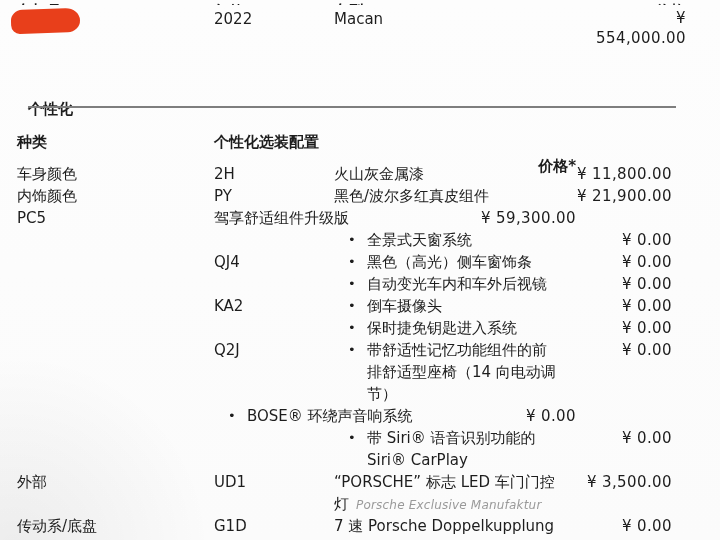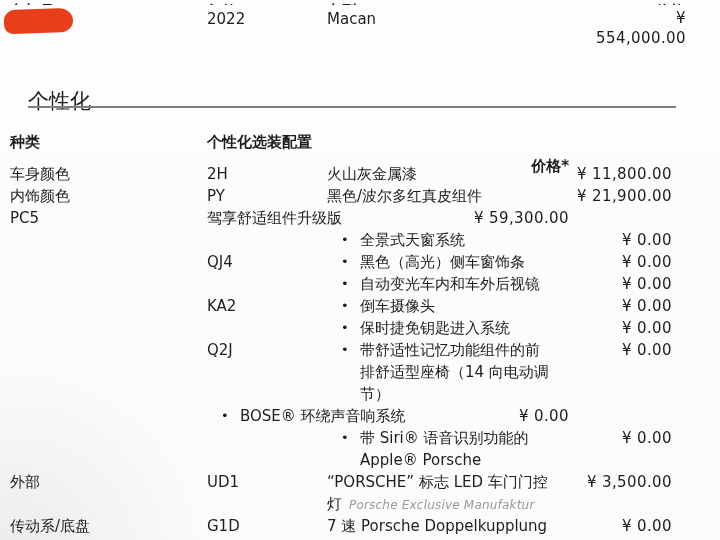--- a/index.html
+++ b/index.html
@@ -20,7 +20,7 @@
   .grid {
     display:grid;
     grid-template-columns:197px 120px 242px 1fr;
-    padding-left:10px; padding-right:48px;
+    padding-left:17px; padding-right:48px;
     font-size:15px; line-height:22px;
   }
   .grid-top { padding-right:34px; }

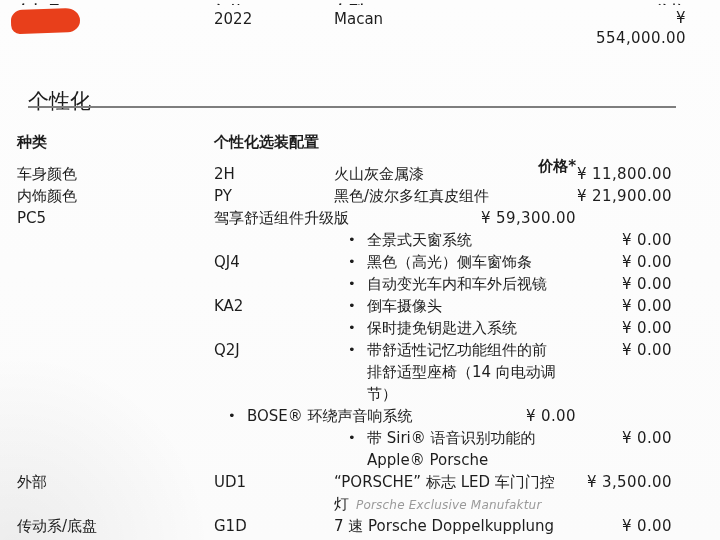--- a/index.html
+++ b/index.html
@@ -41,7 +41,7 @@
   .v-price div { line-height:20px; }
 
   
-  .section-title { position:absolute; top:87px; left:28px; font-size:21px; font-weight:normal; }
+  .section-title { position:absolute; top:100px; left:28px; font-size:15px; font-weight:bold; }
   .divider { position:absolute; top:106px; left:28px; right:44px; height:2px; background:#7e7e7e; }
 
   .table-header { position:absolute; top:131px; left:0; right:0; font-weight:bold; }

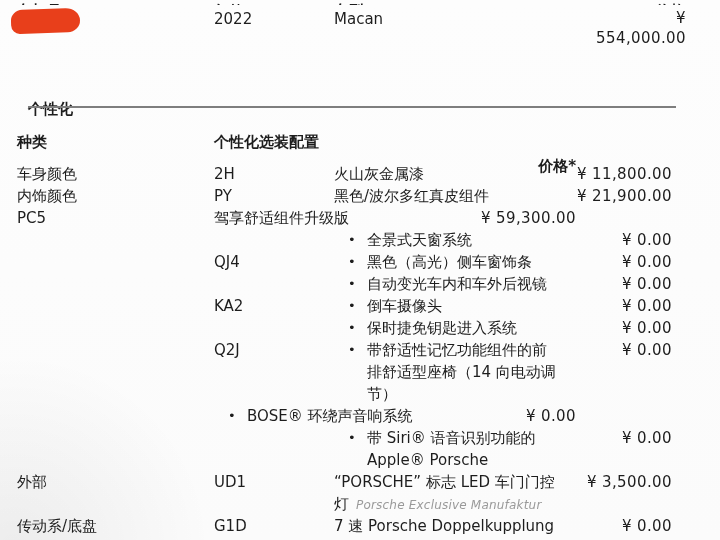--- a/index.html
+++ b/index.html
@@ -195,7 +195,7 @@
       <div class="c3 b">
         <span class="bullet">•</span>
         <div class="line">带 Siri® 语音识别功能的</div>
-        <div class="line">Apple® Porsche</div>
+        <div class="line">Siri® CarPlay</div>
       </div>
       <div class="c4">¥ 0.00</div>
     </div>

